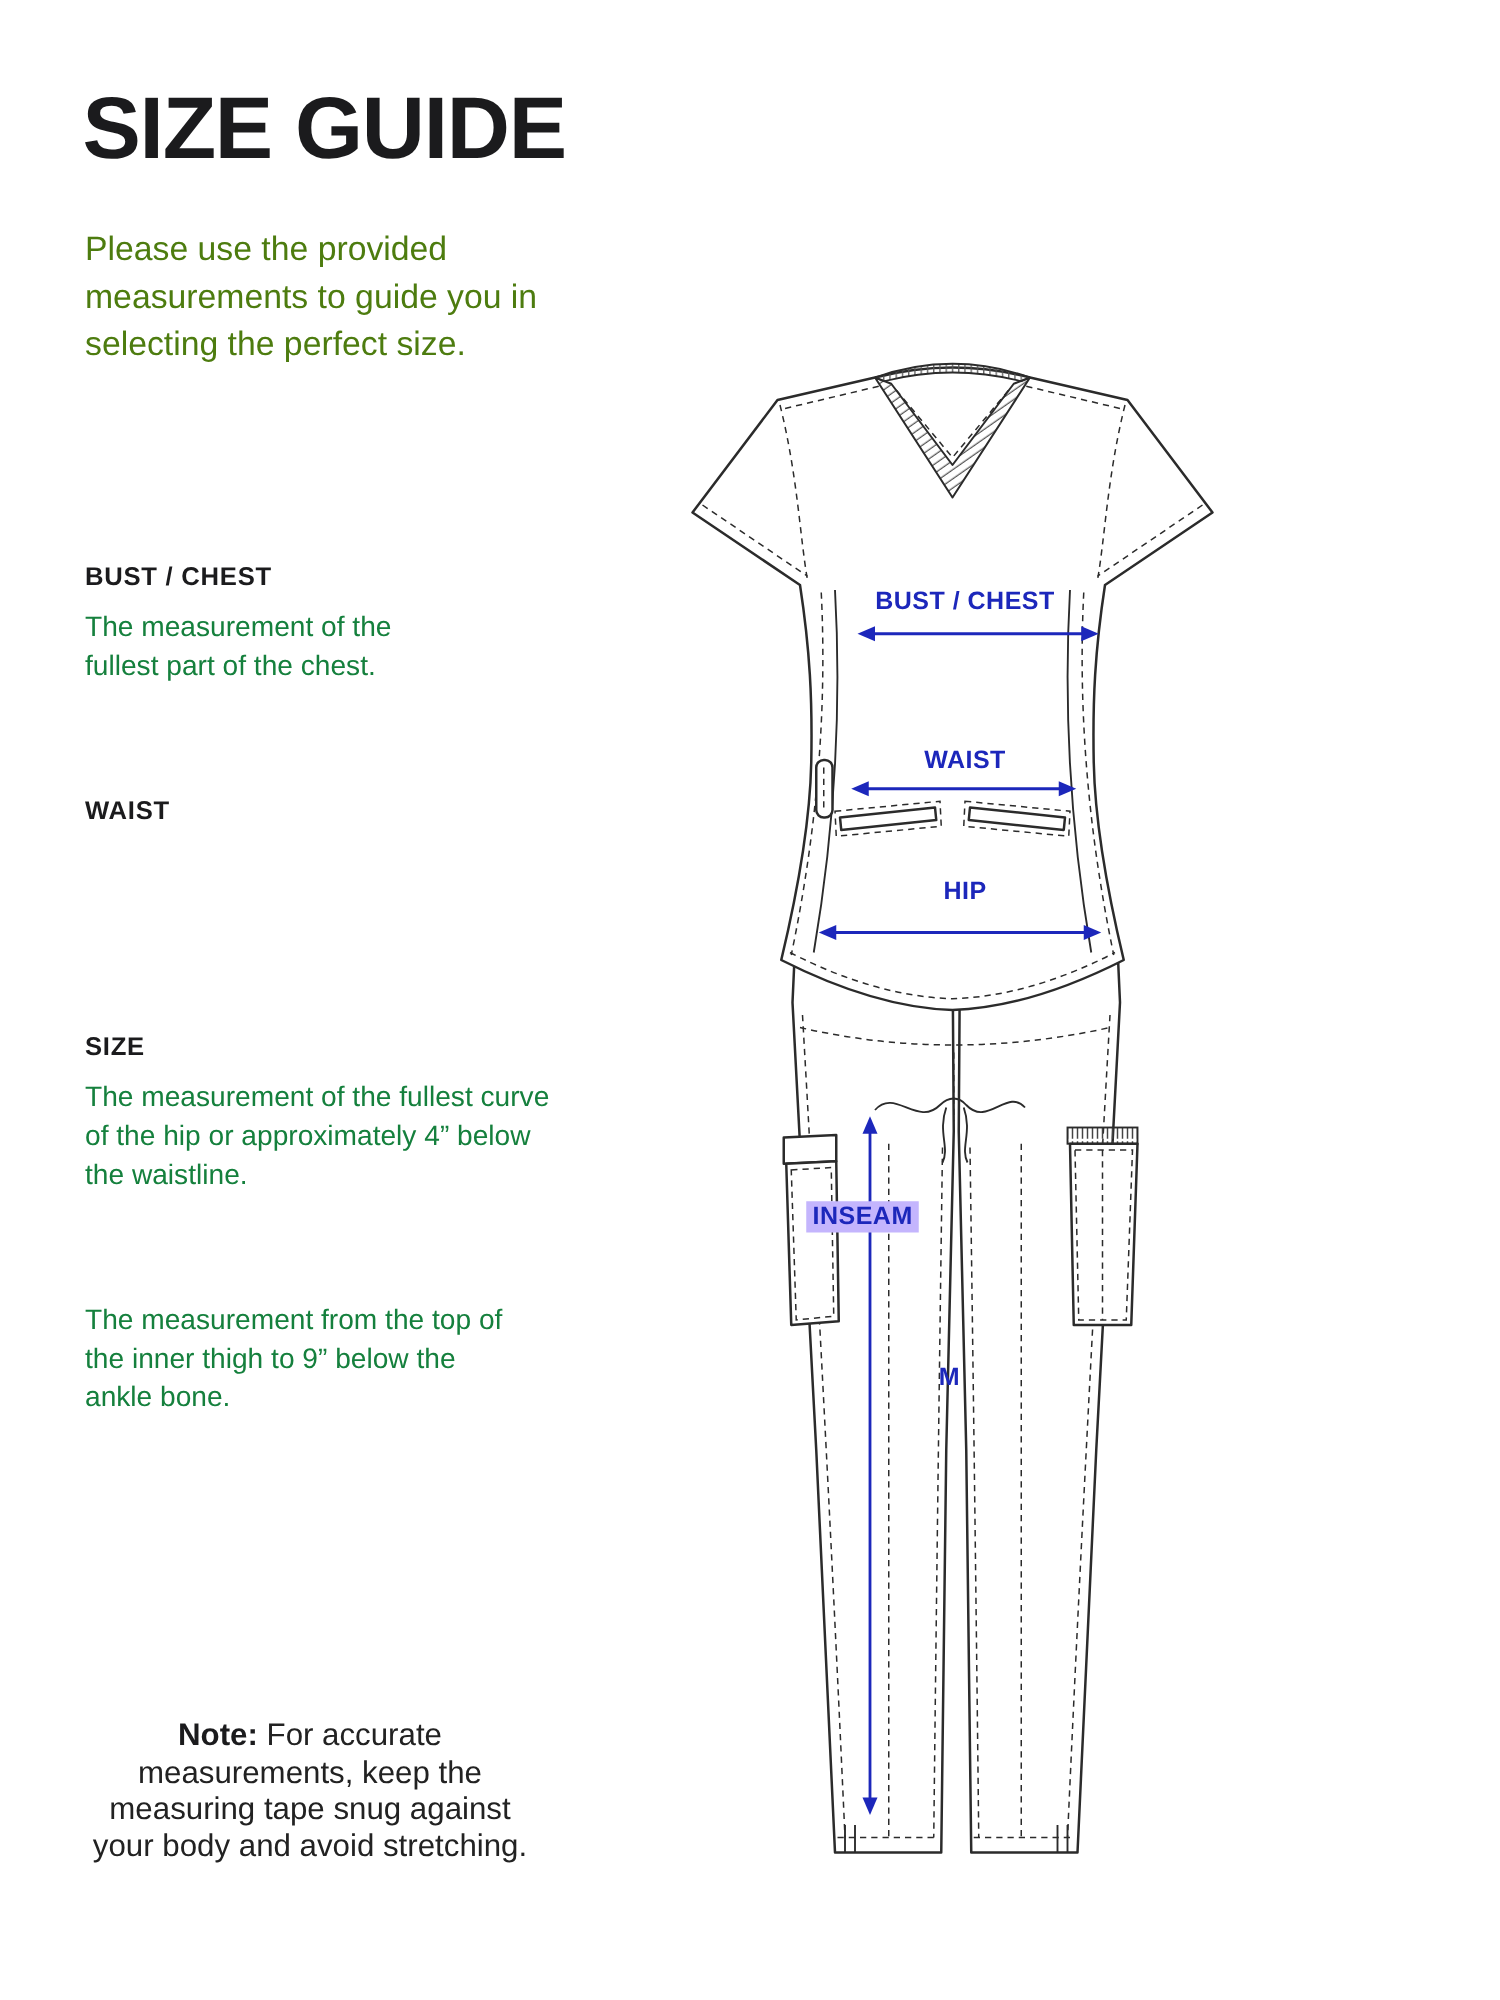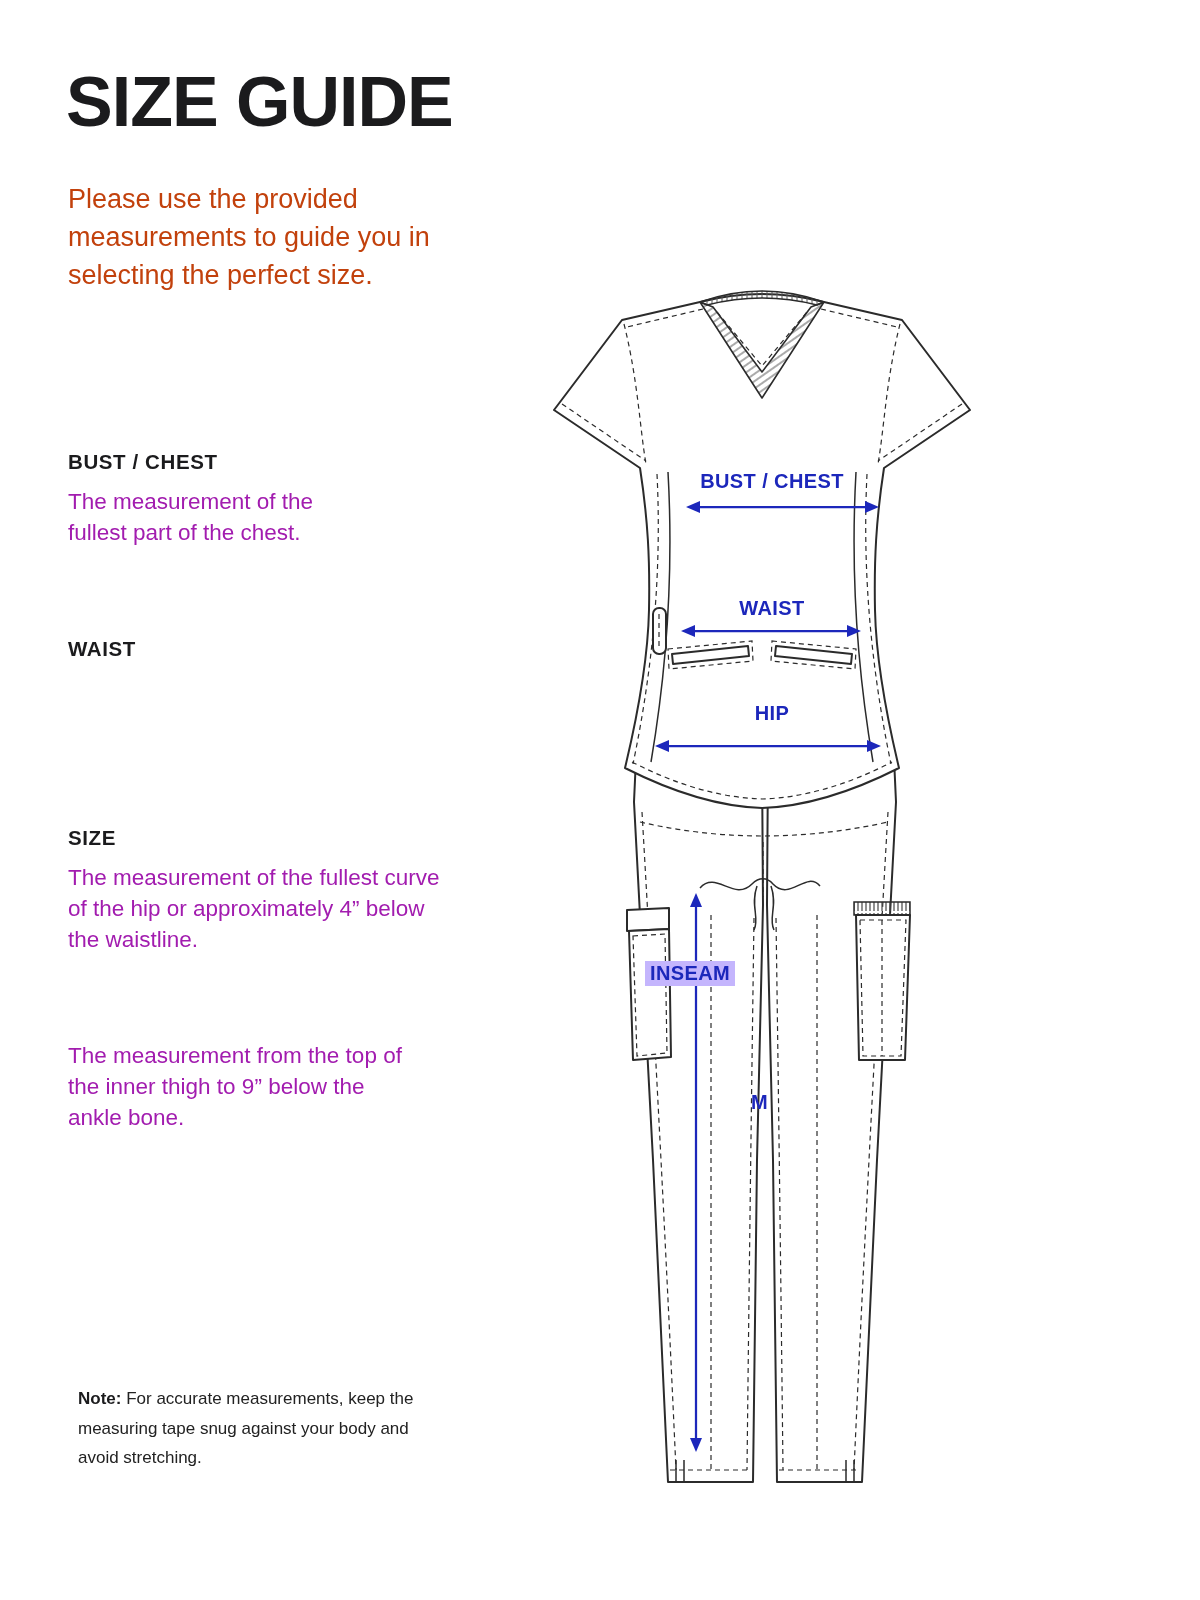--- a/index.html
+++ b/index.html
@@ -14,7 +14,7 @@
   }
   .intro{
     position:absolute;left:68px;top:180px;width:460px;margin:0;
-    font-size:27px;line-height:38px;color:#c2410c;
+    font-size:27px;line-height:38px;color:#4d7c0f;
   }
   .def{position:absolute;left:68px;}
   .def h2{margin:0;font-size:20.5px;font-weight:700;letter-spacing:.6px;color:#1b1b1d;}

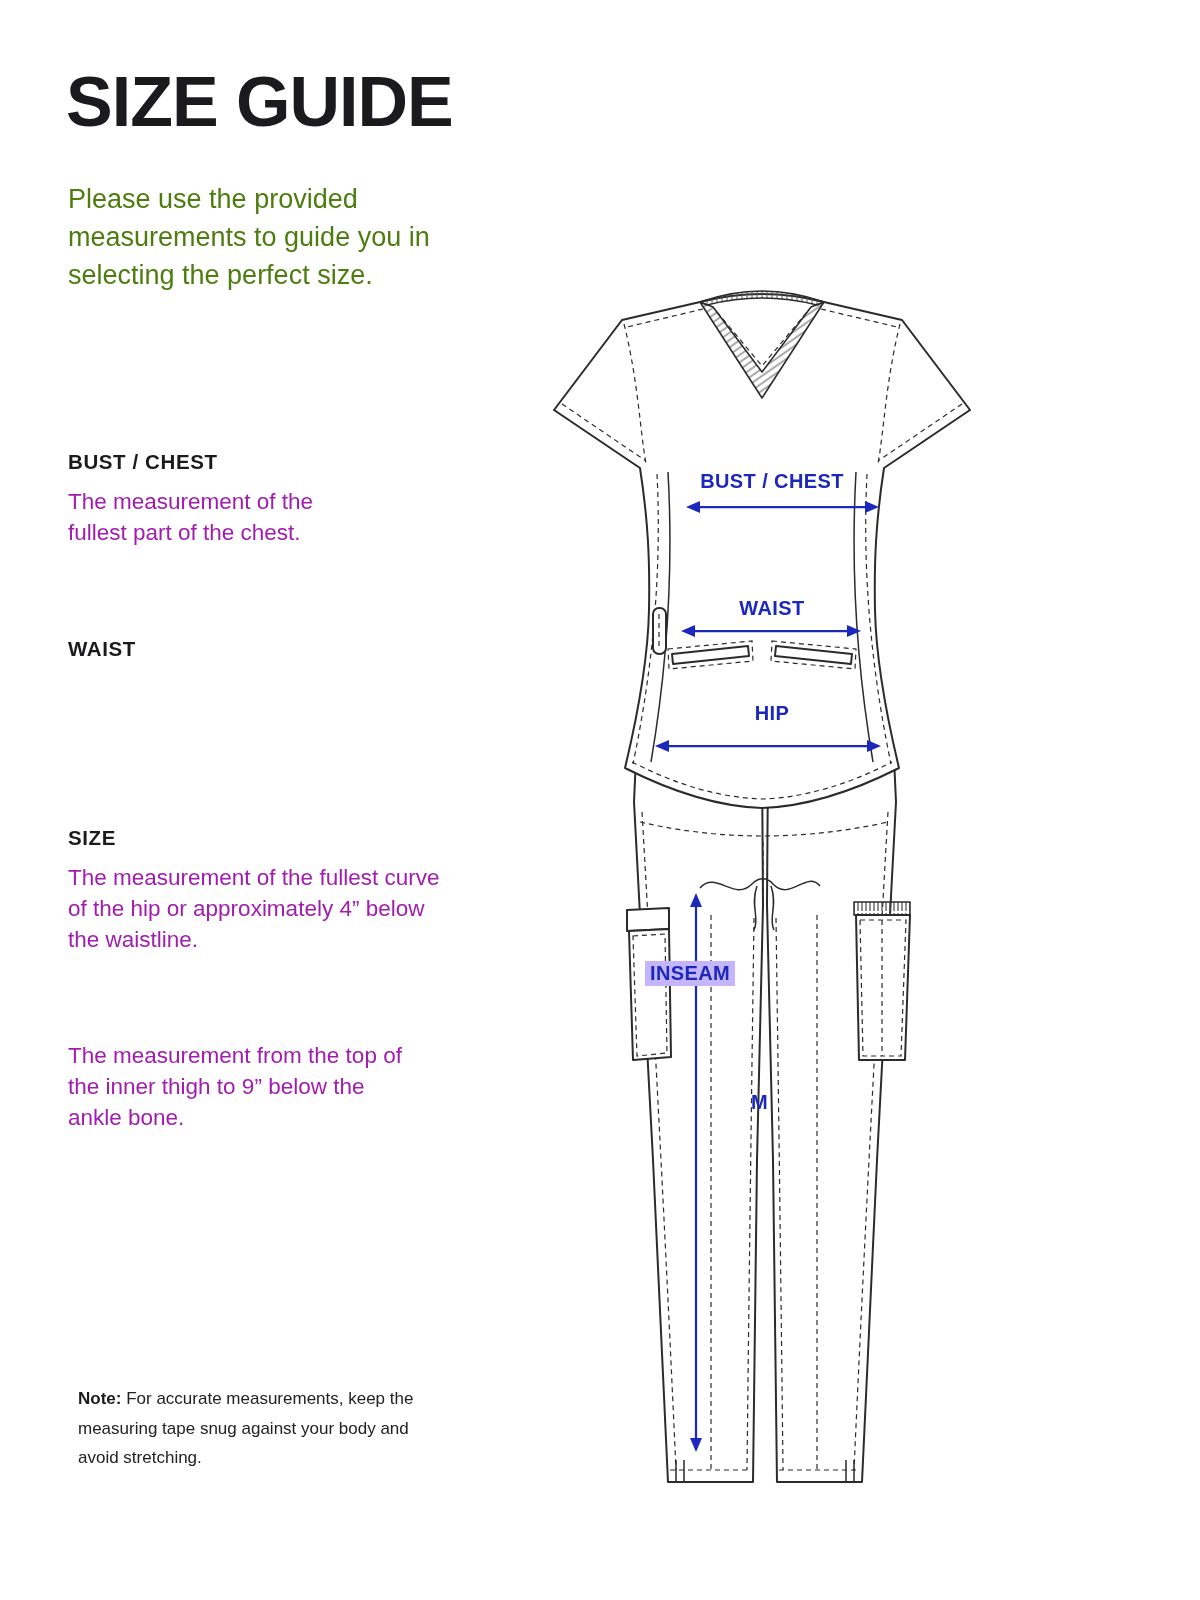--- a/index.html
+++ b/index.html
@@ -18,7 +18,7 @@
   }
   .def{position:absolute;left:68px;}
   .def h2{margin:0;font-size:20.5px;font-weight:700;letter-spacing:.6px;color:#1b1b1d;}
-  .def p{margin:12px 0 0;font-size:22.5px;line-height:31px;color:#a21caf;}
+  .def p{margin:12px 0 0;font-size:22.5px;line-height:31px;color:#15803d;}
   .note{
     position:absolute;left:68px;top:1374px;width:360px;margin:10px;
     font-size:17px;line-height:29.5px;color:#222;

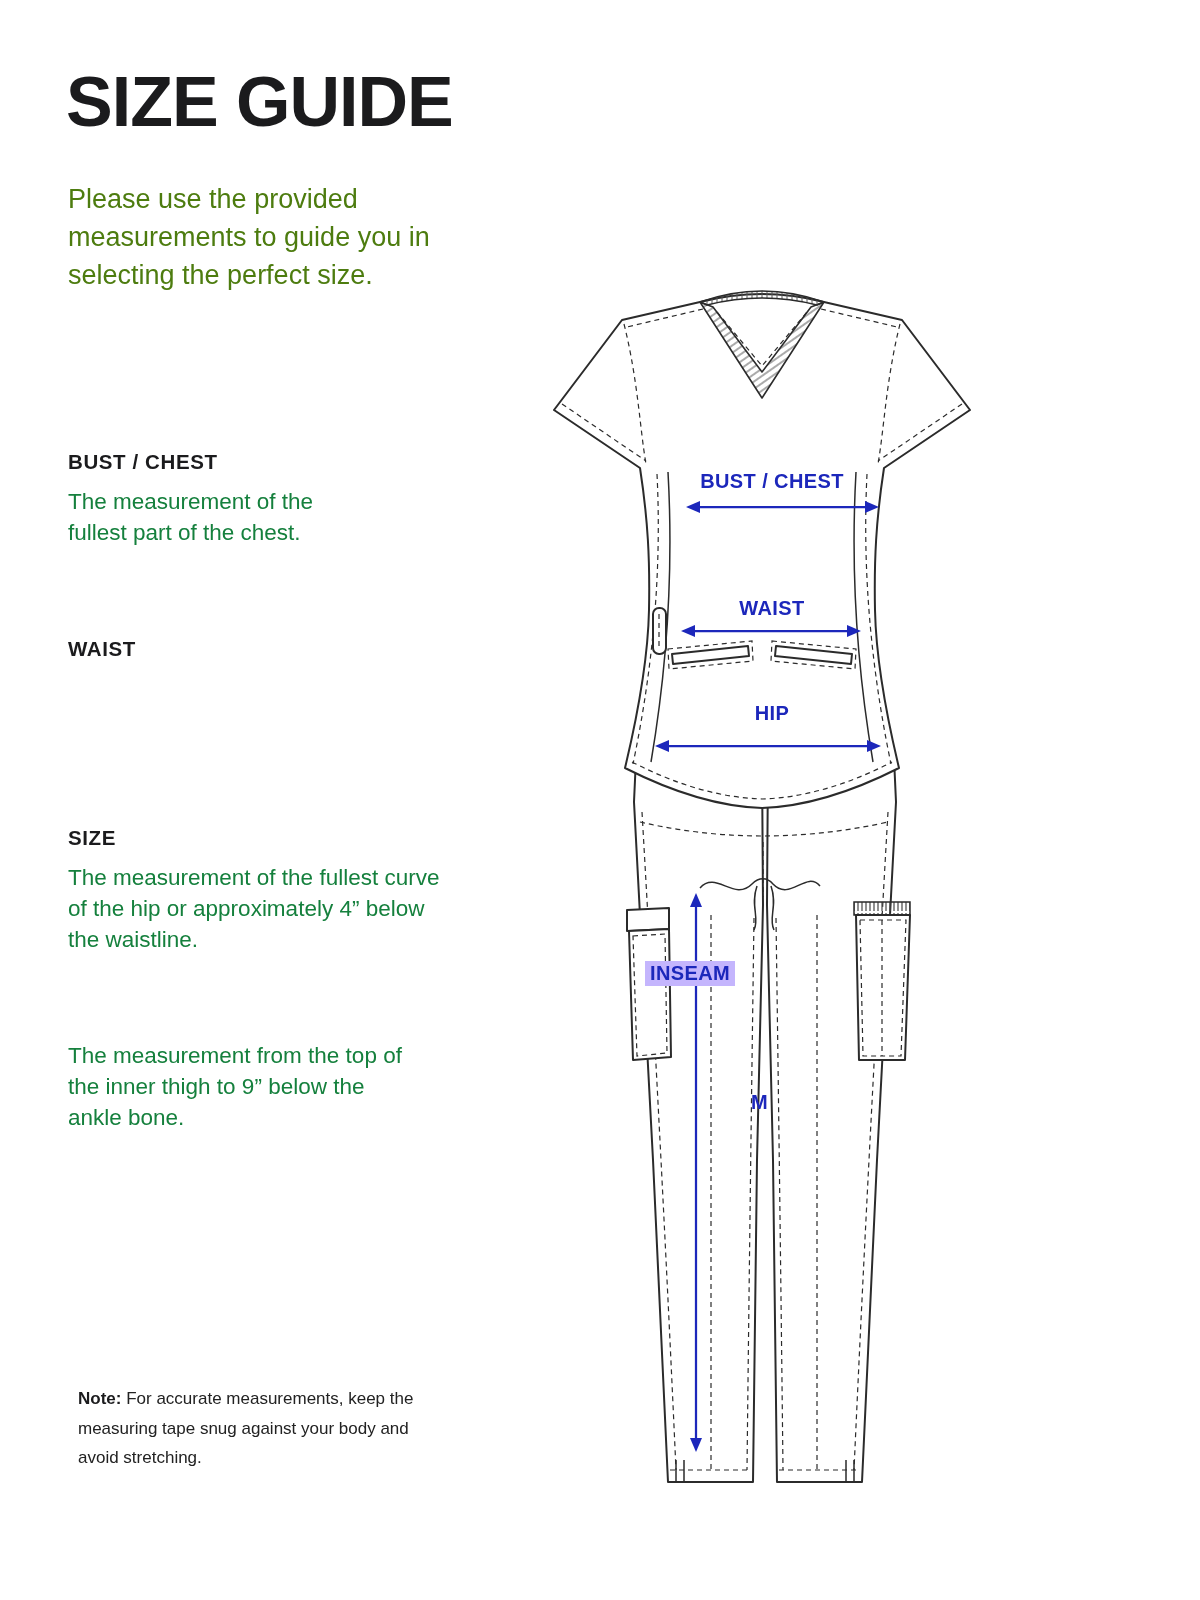--- a/index.html
+++ b/index.html
@@ -20,8 +20,8 @@
   .def h2{margin:0;font-size:20.5px;font-weight:700;letter-spacing:.6px;color:#1b1b1d;}
   .def p{margin:12px 0 0;font-size:22.5px;line-height:31px;color:#15803d;}
   .note{
-    position:absolute;left:68px;top:1374px;width:360px;margin:10px;
-    font-size:17px;line-height:29.5px;color:#222;
+    position:absolute;left:68px;top:1374px;width:360px;margin:0;
+    font-size:25px;line-height:29.5px;color:#222;text-align:center;
   }
   .note strong{font-weight:700;color:#1b1b1d;}
   .art{position:absolute;left:0;top:0;width:1200px;height:1600px;pointer-events:none;}

